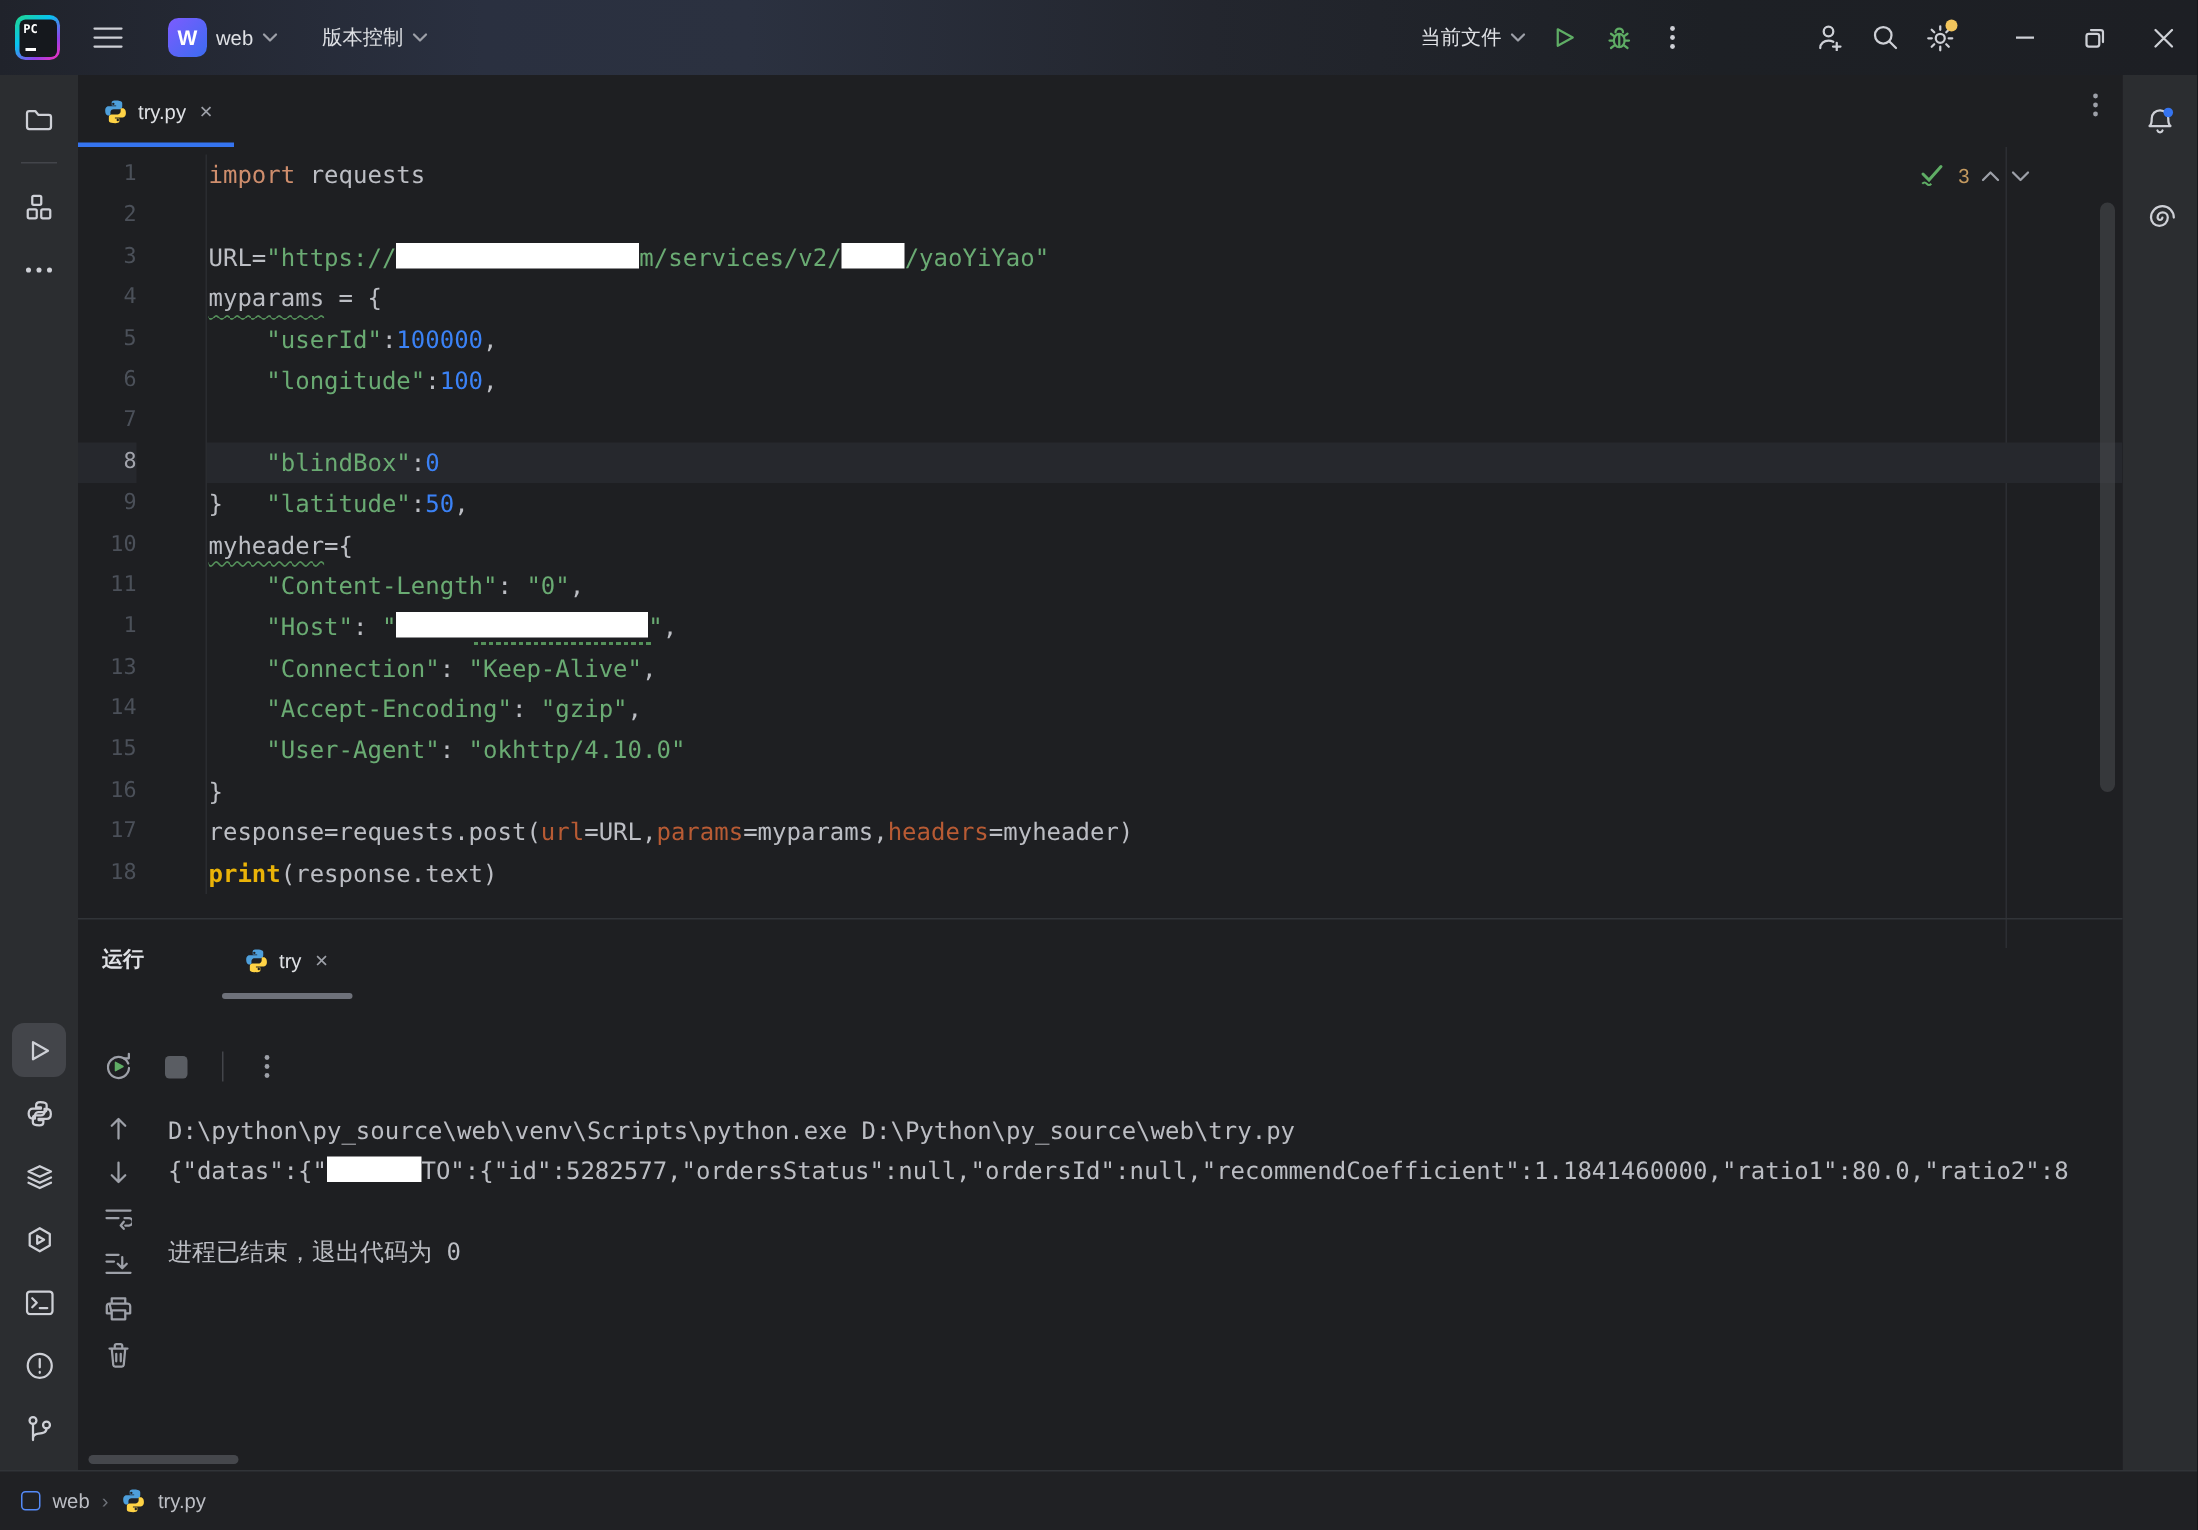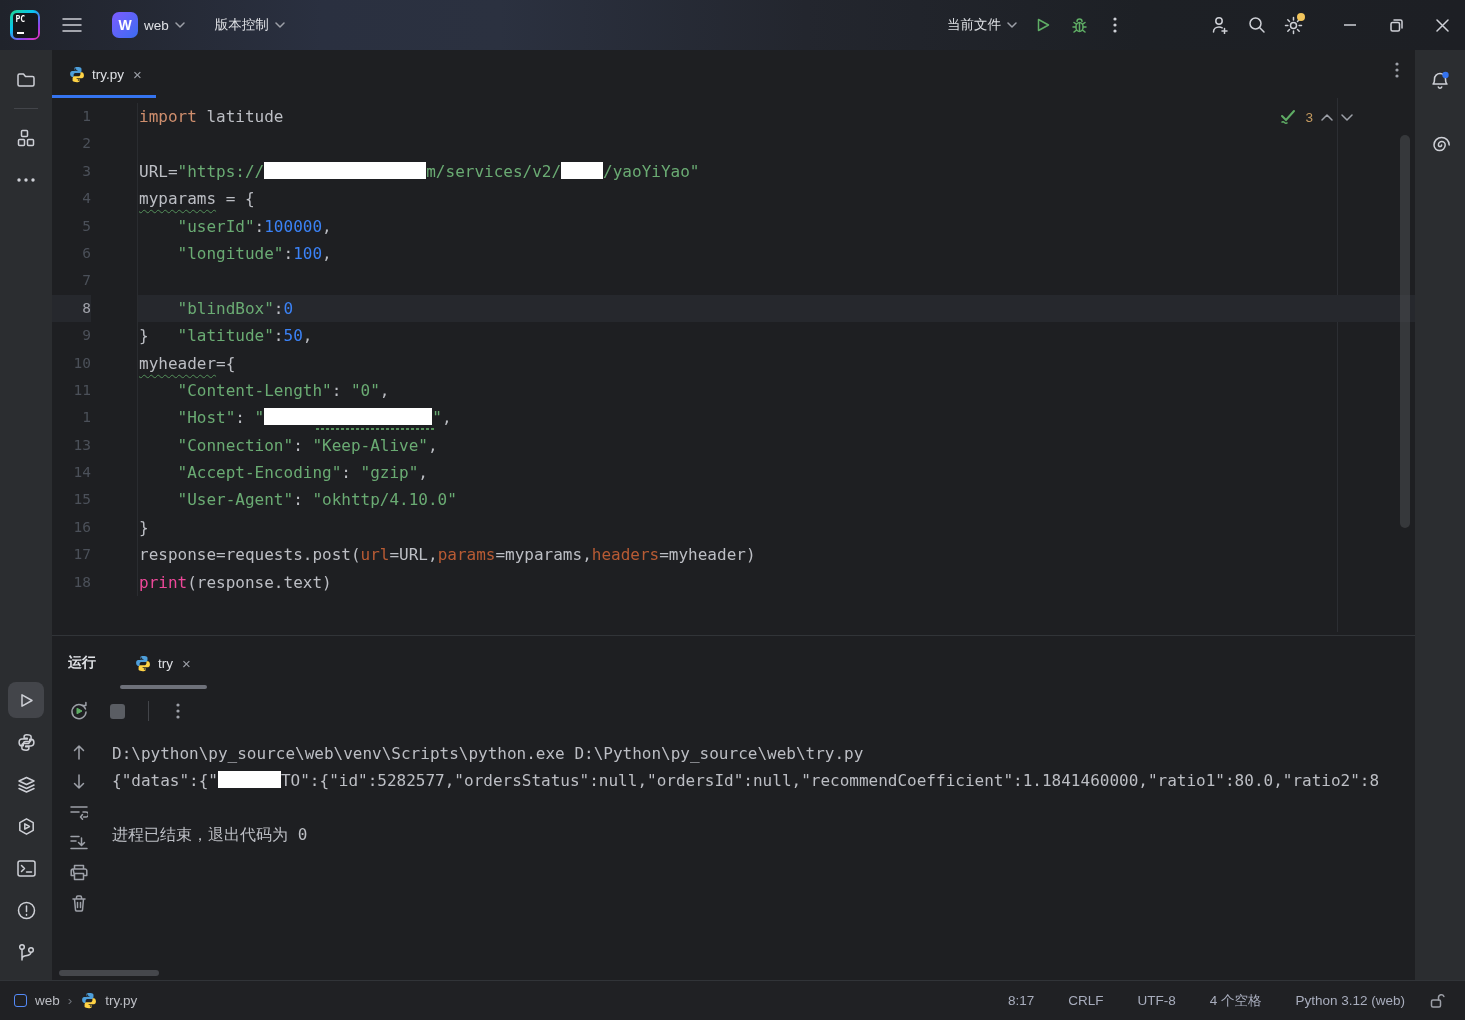--- a/index.html
+++ b/index.html
@@ -336,7 +336,7 @@
               <div class="gl">18</div>
             </div>
           <div class="codecol" id="code-lines">
-              <div class="code-line"><span class="c-kw">import</span><span class="c-d"> latitude</span></div>
+              <div class="code-line"><span class="c-kw">import</span><span class="c-d"> requests</span></div>
               <div class="code-line"></div>
               <div class="code-line"><span class="c-d">URL=</span><span class="c-s">"</span><span class="c-s c-link">https://</span><span class="redact" style="width: 162px;"></span><span class="c-s c-link">m/services/v2/</span><span class="redact" style="width: 42px;"></span><span class="c-s c-link">/yaoYiYao</span><span class="c-s">"</span></div>
               <div class="code-line"><span class="c-d c-sq">myparams</span><span class="c-d"> = {</span></div>

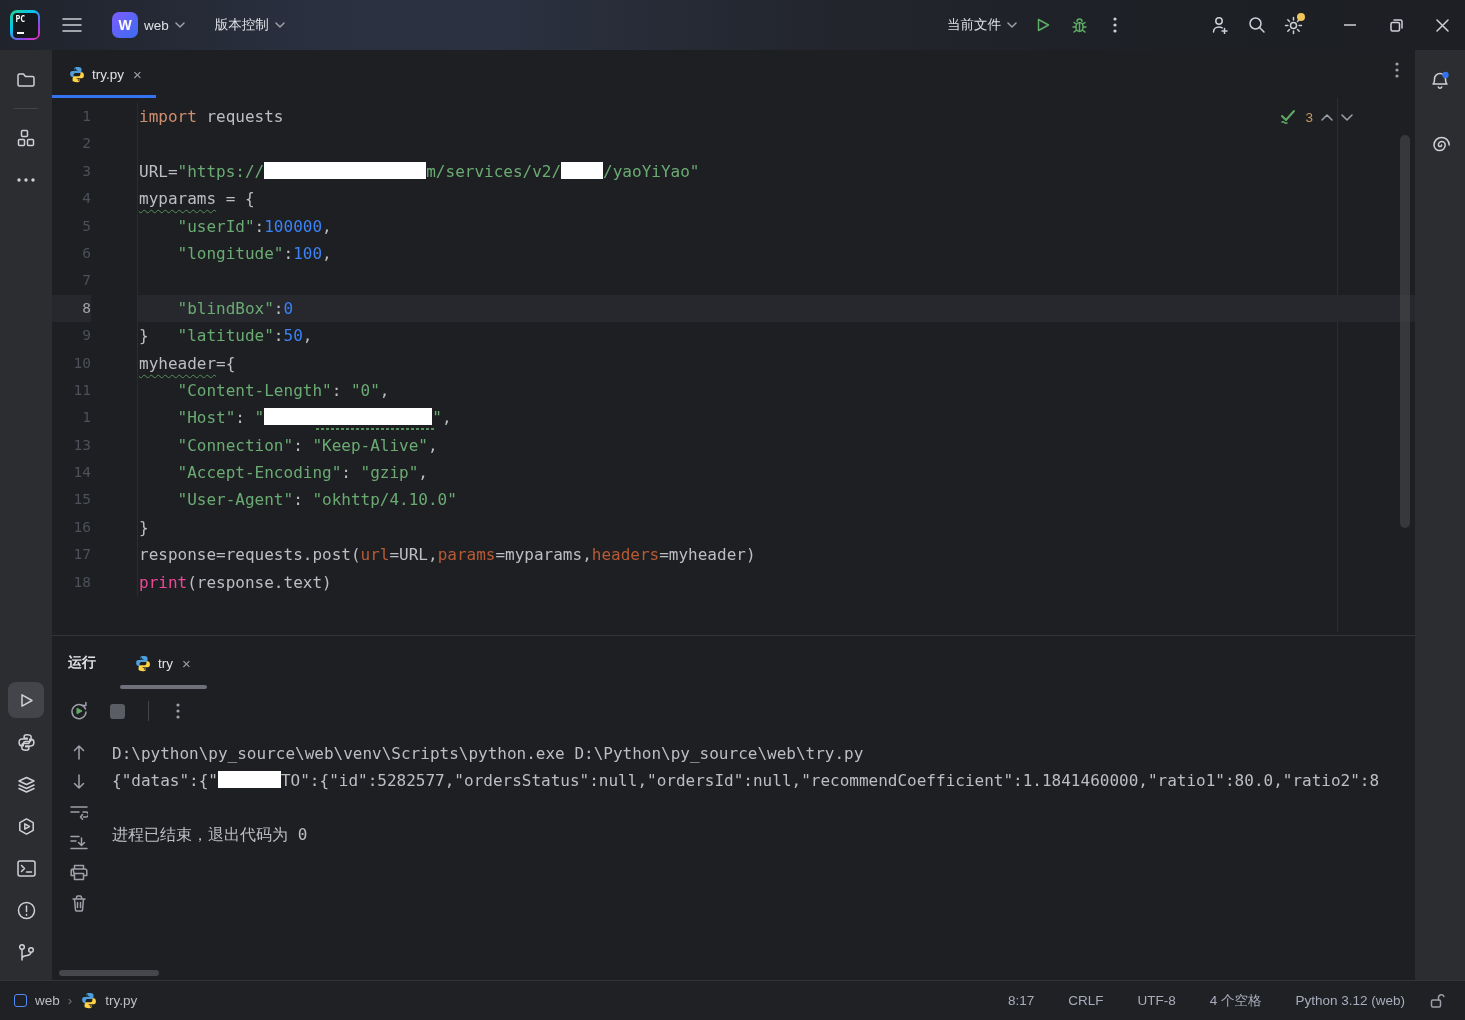--- a/index.html
+++ b/index.html
@@ -67,7 +67,7 @@
   .c-kw{color:#cf8e6d;}
   .c-s{color:#6aab73;}
   .c-n{color:#3b82f6;}
-  .c-b{color:#ec4899;}
+  .c-b{color:#eab308;font-weight:bold;}
   .c-na{color:#b85b34;}
   .c-link{text-underline-offset:4px;}
   .c-sq{text-decoration:underline;text-decoration-style:wavy;text-decoration-color:#54905a;

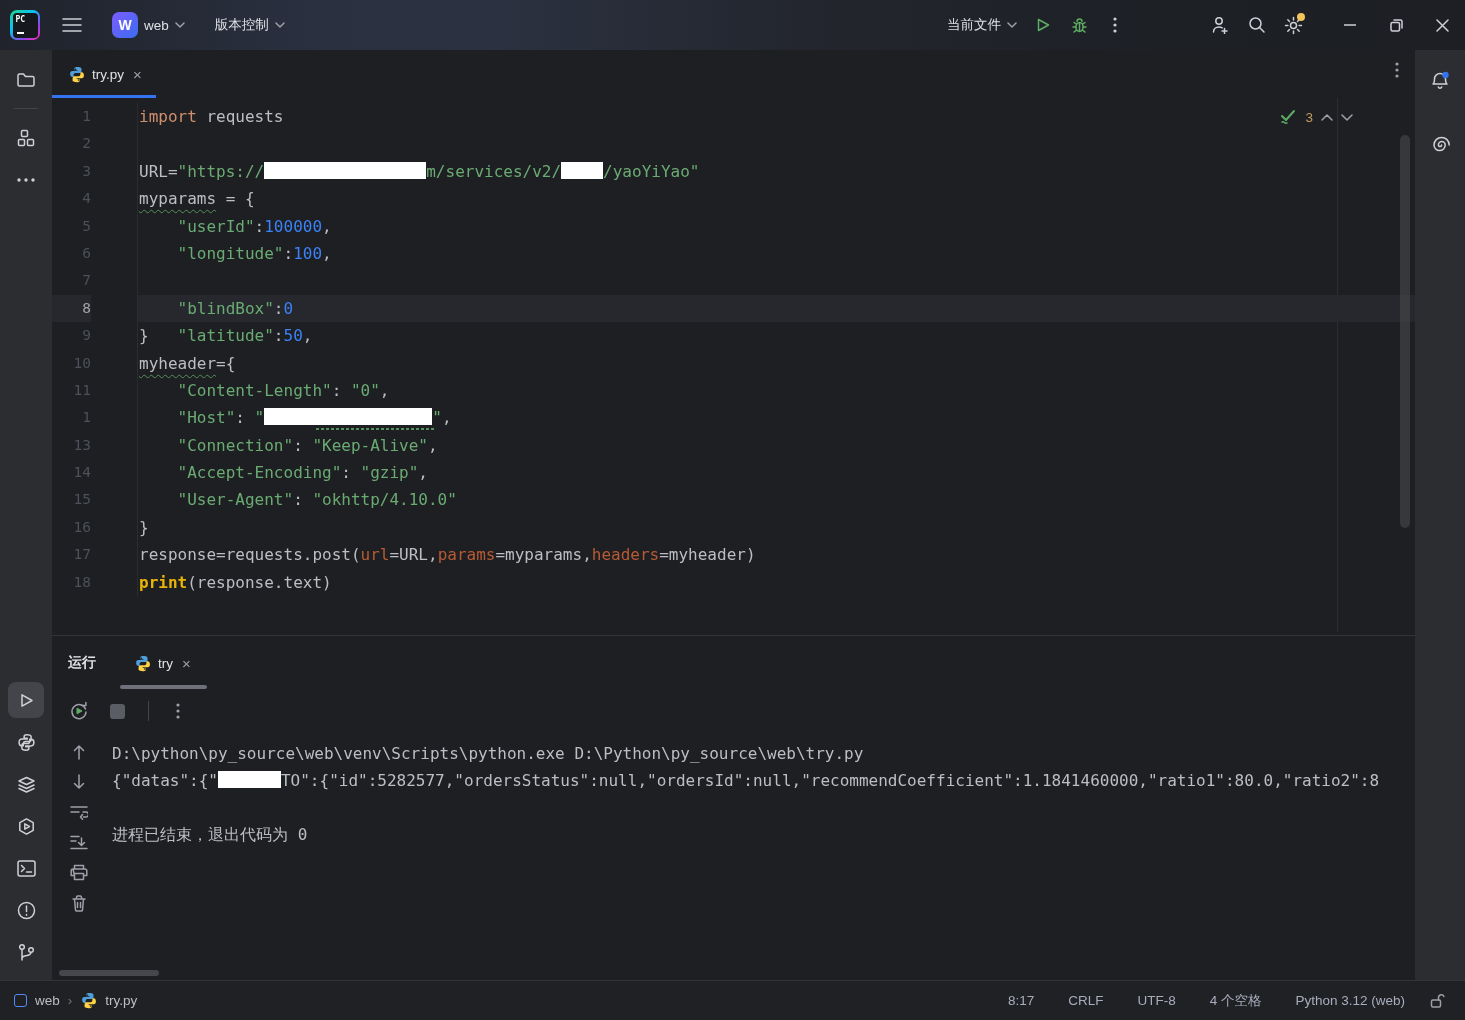--- a/index.html
+++ b/index.html
@@ -83,8 +83,8 @@
   .inspect-count{color:#c49a60;font-size:13.5px;}
 
   
-  .runheader{position:absolute;left:0;top:585px;width:100%;height:55px;border-top:1px solid #313438;
-    display:flex;align-items:center;}
+  .runheader{position:absolute;left:0;top:562px;width:100%;height:55px;border-top:1px solid #313438;
+    display:flex;align-items:center;gap:28px;}
   .run-title{font-weight:bold;font-size:14px;color:#dfe1e5;margin-left:16px;}
   .runtab{height:100%;display:flex;align-items:center;gap:7px;padding:0 14px;margin-left:24px;position:relative;}
   .runtab .underline{position:absolute;left:0;bottom:1px;height:4px;width:100%;background:#6e717a;border-radius:2px;}

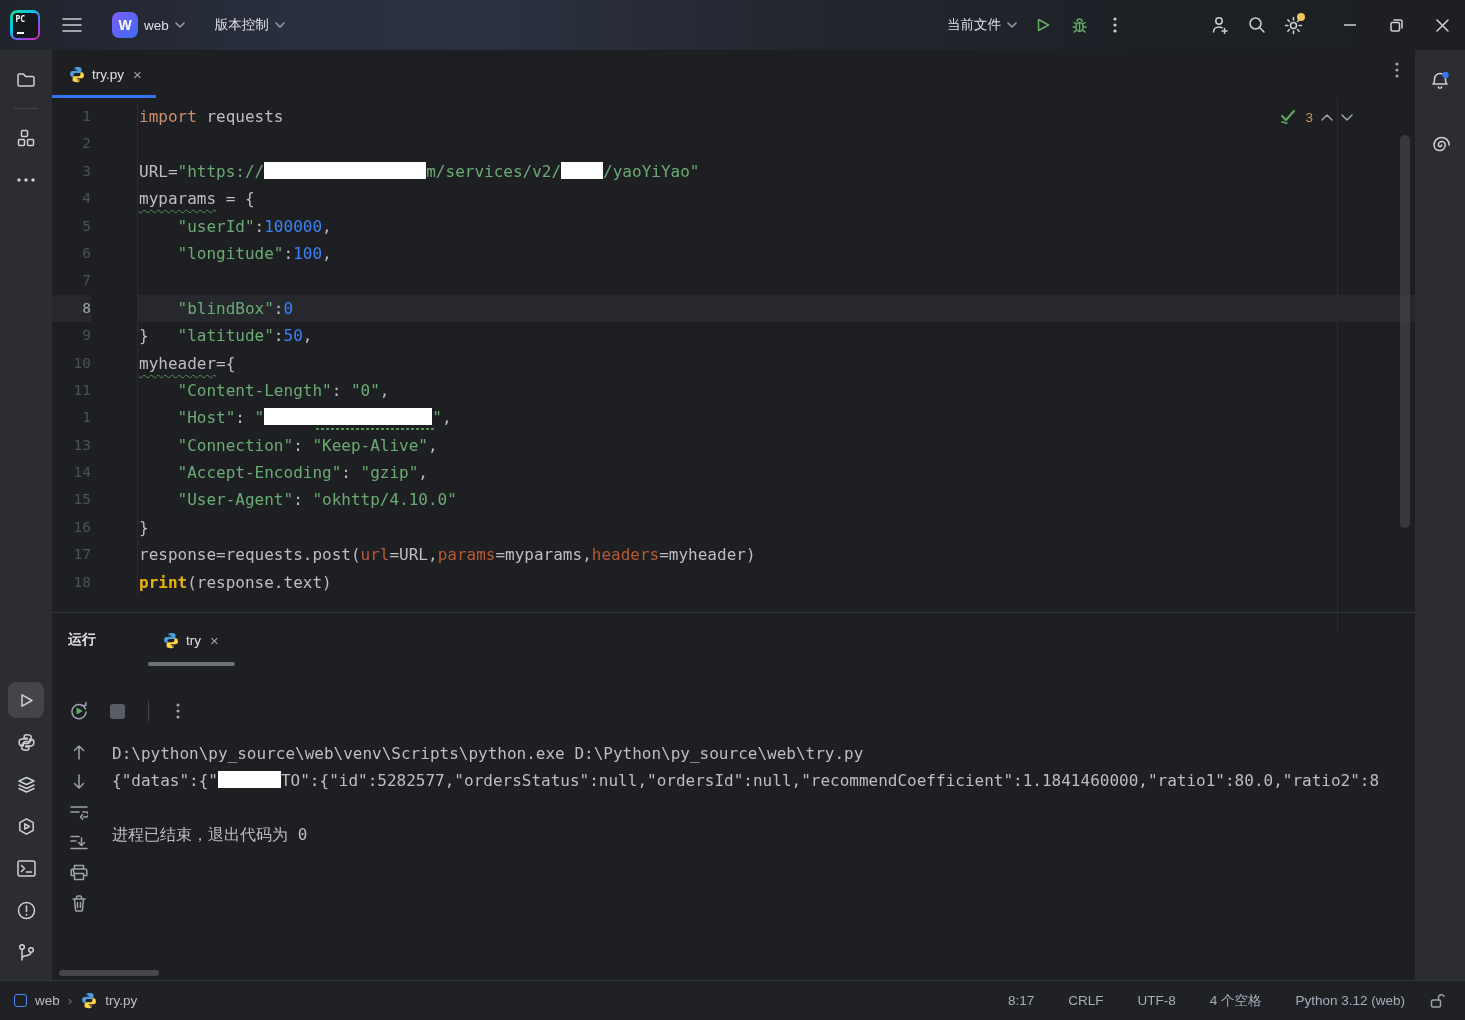--- a/index.html
+++ b/index.html
@@ -461,17 +461,6 @@
 </span>
       <span>try.py</span>
     </div>
-    <div class="sb-right">
-      <span>8:17</span>
-      <span>CRLF</span>
-      <span>UTF-8</span>
-      <span>4 个空格</span>
-      <span>Python 3.12 (web)</span>
-      <svg class="ic ic-dim" width="16" height="16" viewBox="0 0 16 16" style="margin-left:-10px">
-          <rect x="2.5" y="7" width="9" height="7" rx="1.5"></rect>
-          <path d="M9.5 7V4.5a2.8 2.8 0 0 1 5.4-1"></path>
-        </svg>
-    </div>
   </div>
 
 </div>

